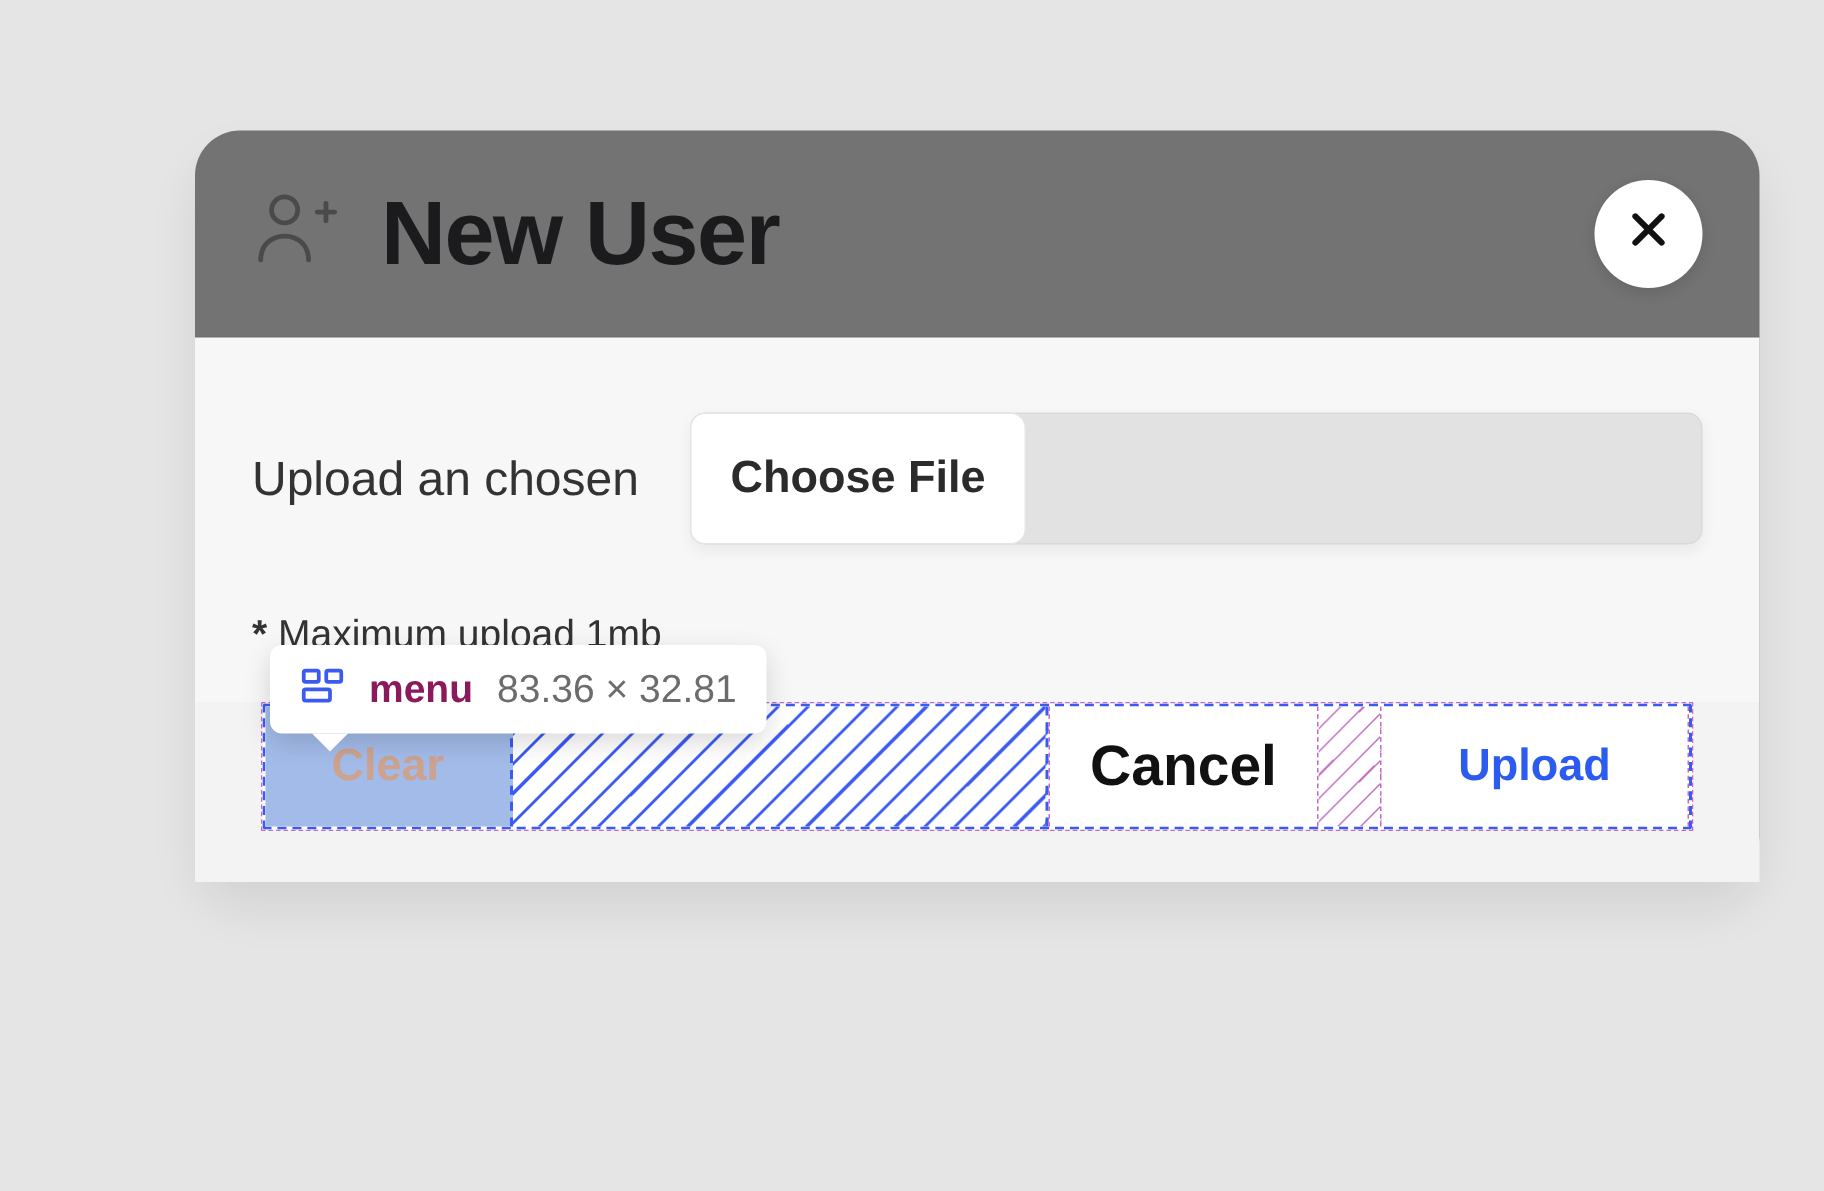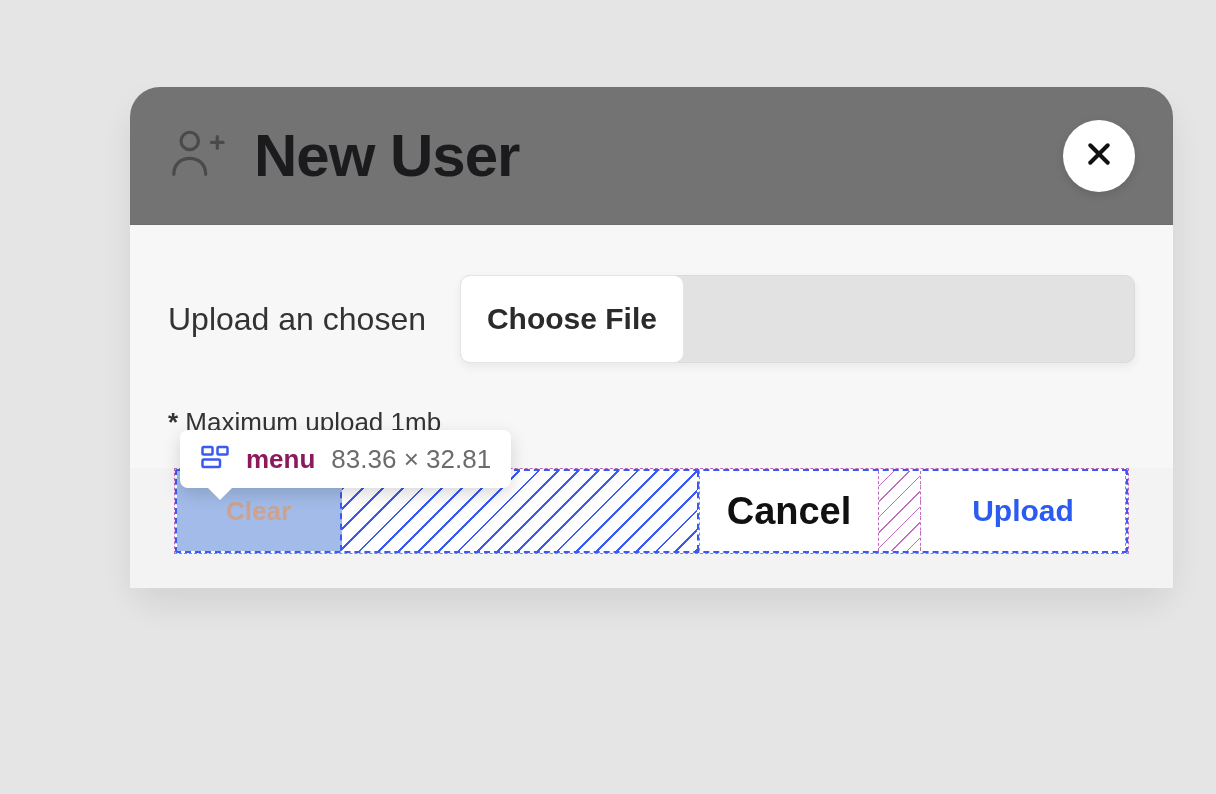--- a/index.html
+++ b/index.html
@@ -76,7 +76,7 @@
   }
   .clear{
     flex:0 0 165px;background:#A2BBE8;display:flex;align-items:center;justify-content:center;
-    font-size:26px;font-weight:800;color:#CDA28F;border-right:2px dashed var(--inspector-blue);
+    font-size:30px;font-weight:800;color:#CDA28F;border-right:2px dashed var(--inspector-blue);
     cursor:pointer;
   }
   .gap{

